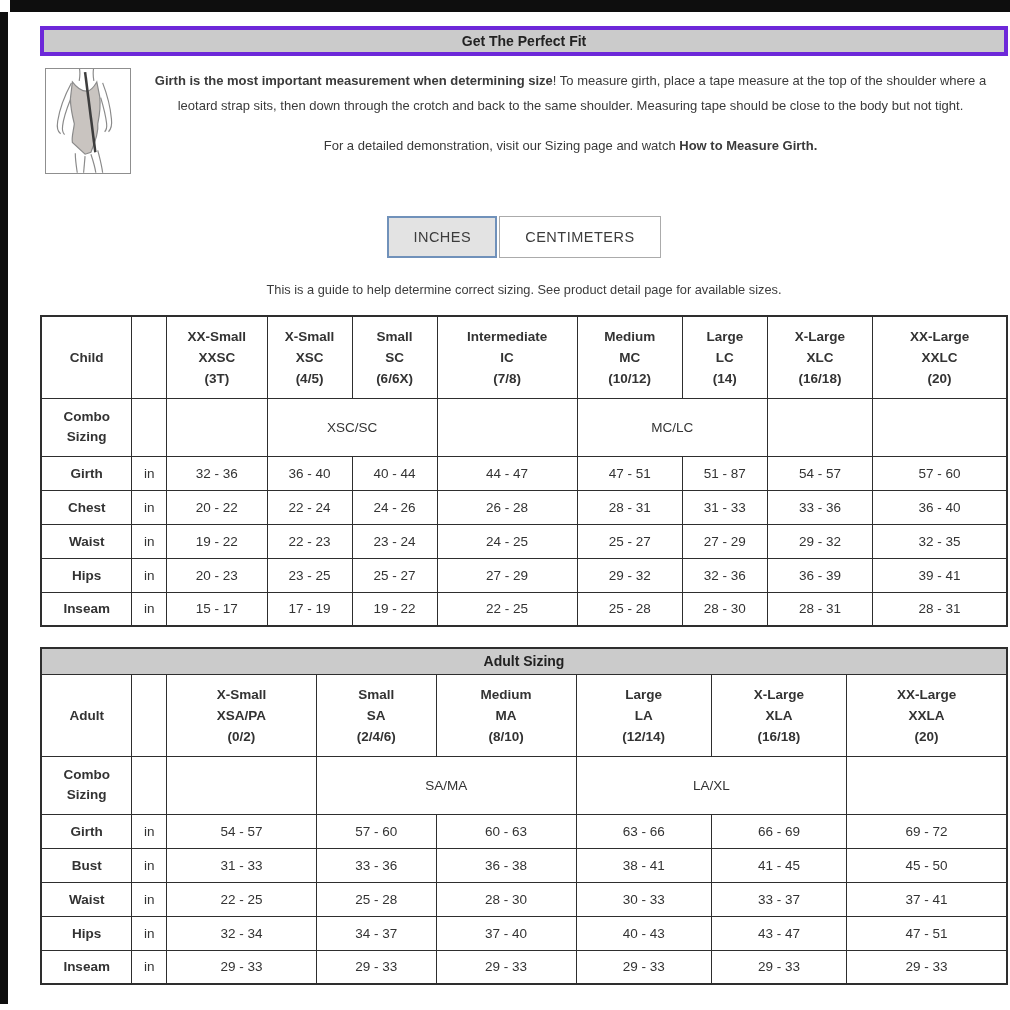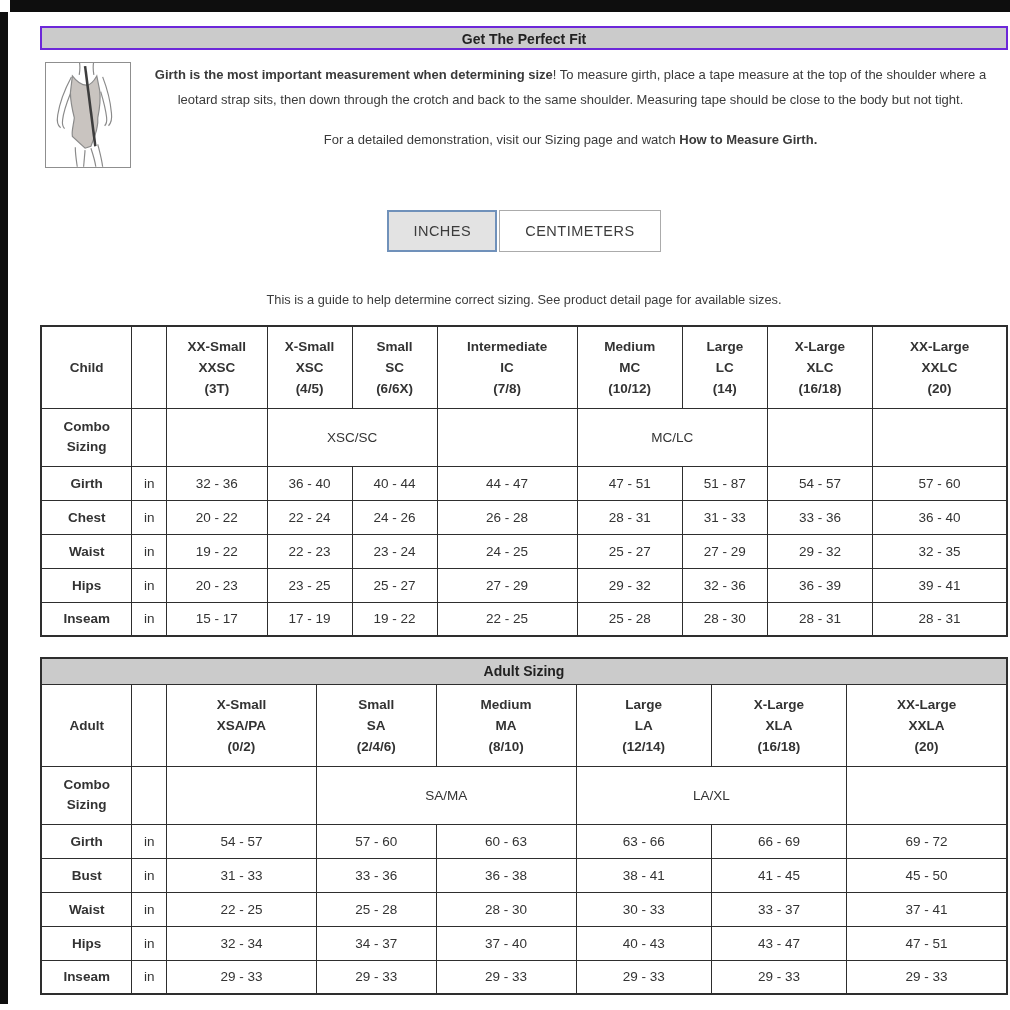--- a/index.html
+++ b/index.html
@@ -13,8 +13,8 @@
   .content { position: absolute; left: 40px; top: 26px; width: 968px; }
 
   .title-bar {
-    border: 2px solid #6d28d9; background: #cbcbcb; text-align: center;
-    font-weight: bold; font-size: 14px; color: #222; padding: 3px 0; height: 24px;
+    border: 4px solid #6d28d9; background: #cbcbcb; text-align: center;
+    font-weight: bold; font-size: 14px; color: #222; padding: 3px 0; height: 30px;
   }
 
   .intro { margin-top: 12px; }

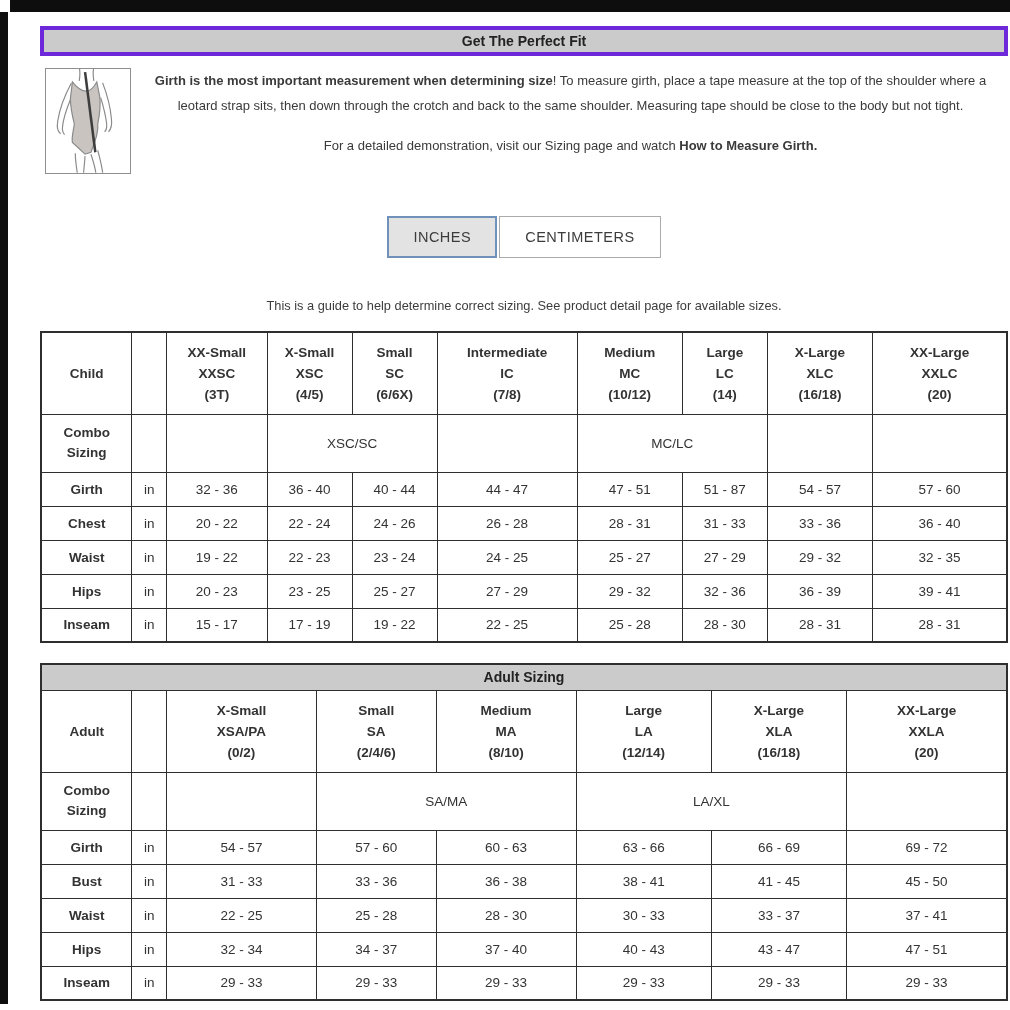--- a/index.html
+++ b/index.html
@@ -38,7 +38,7 @@
   }
   .btn.selected { background: #e3e3e3; border: 2px solid #7091ba; padding: 11px 24px; }
 
-  .guide-note { text-align: center; margin-top: 40px; font-size: 12.8px; color: #3c3c3c; }
+  .guide-note { text-align: center; margin-top: 24px; font-size: 12.8px; color: #3c3c3c; }
 
   table.size-table {
     width: 100%; border-collapse: collapse; border: 2px solid #2e2e2e;

